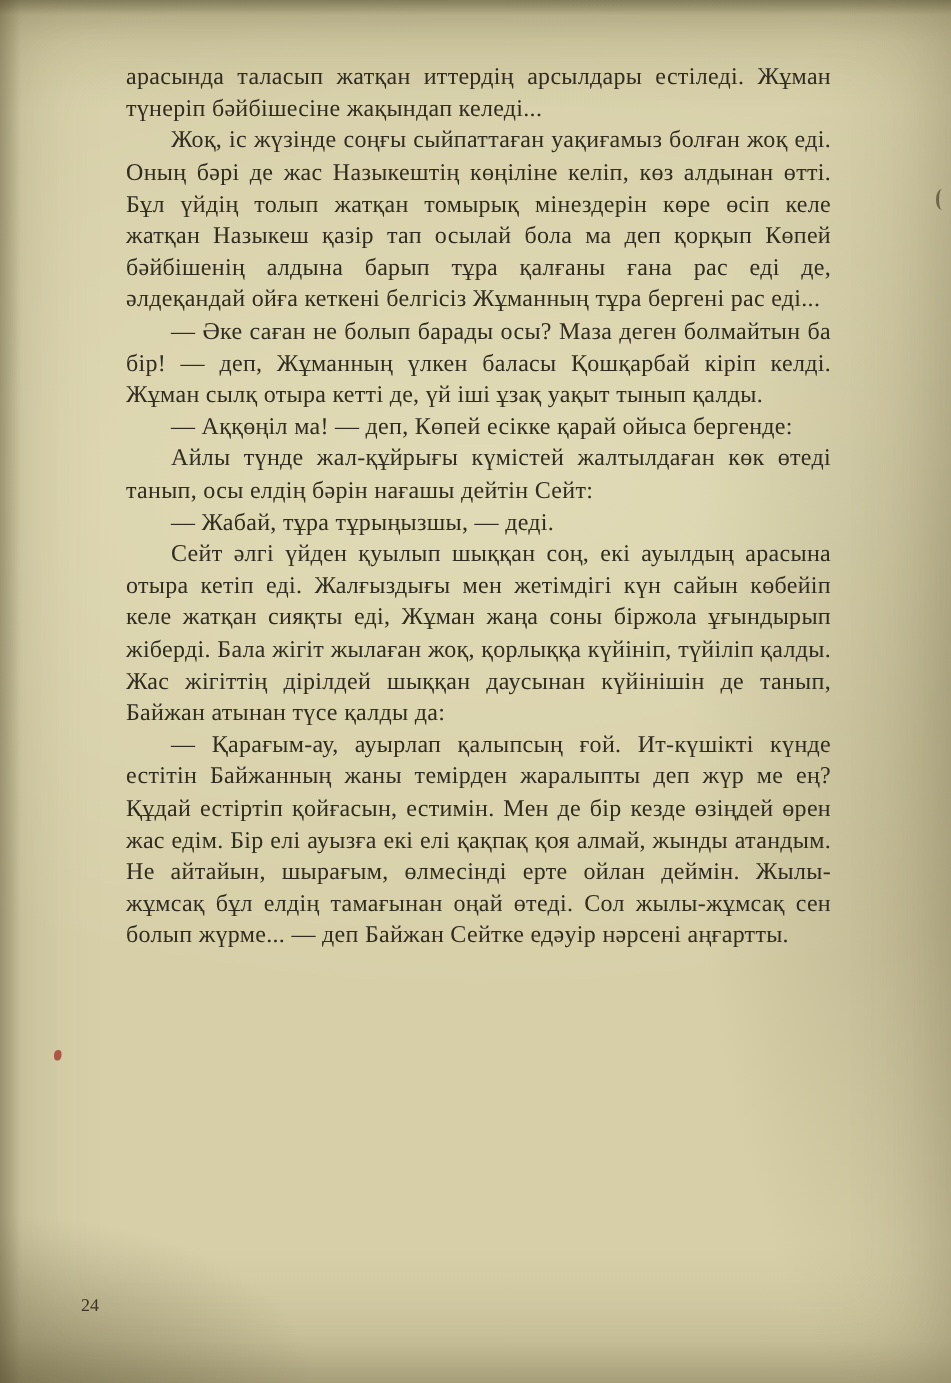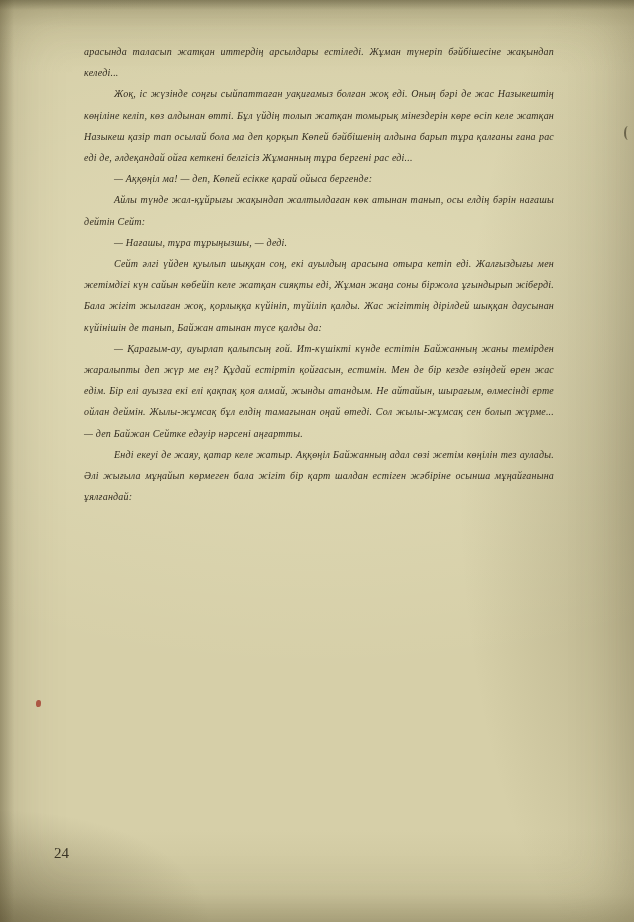--- a/index.html
+++ b/index.html
@@ -32,11 +32,10 @@
     position:absolute;
     left:84px;top:41px;width:470px;
     color:#322c20;
-    font-size:10px;
+    font-size:16px;
     line-height:21.2px;
     text-align:justify;
     letter-spacing:0.2px;
-    font-style:italic;
   }
   .para{margin:0;}
   .para.indent{text-indent:30px;}

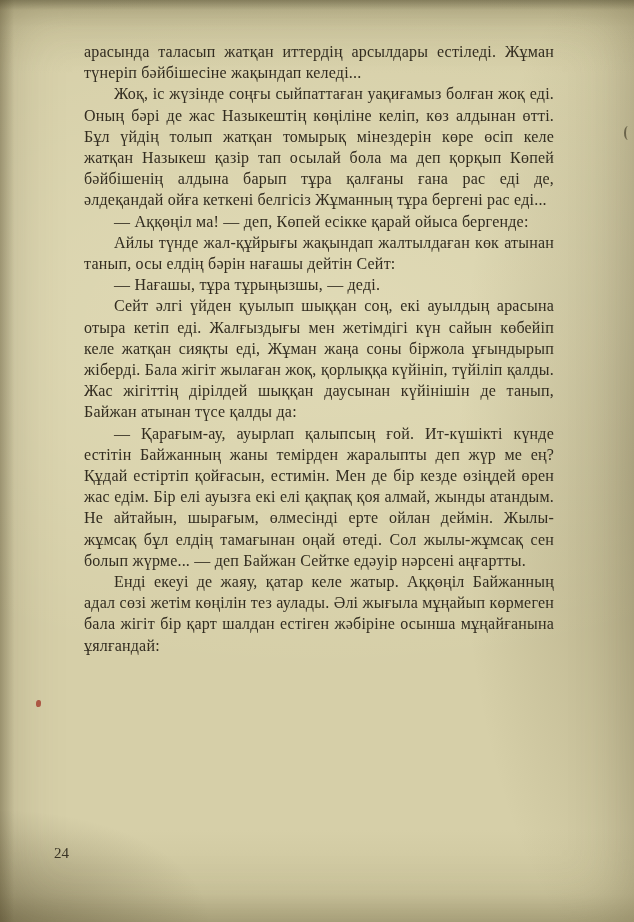--- a/index.html
+++ b/index.html
@@ -73,6 +73,7 @@
   <div class="text-block" id="paragraphs">
       <p class="para">арасында таласып жатқан иттердің арсылдары естіледі. Жұман түнеріп бәйбішесіне жақындап келеді...</p>
       <p class="para indent">Жоқ, іс жүзінде соңғы сыйпаттаған уақиғамыз болған жоқ еді. Оның бәрі де жас Назыкештің көңіліне келіп, көз алдынан өтті. Бұл үйдің толып жатқан томырық мінездерін көре өсіп келе жатқан Назыкеш қазір тап осылай бола ма деп қорқып Көпей бәйбішенің алдына барып тұра қалғаны ғана рас еді де, әлдеқандай ойға кеткені белгісіз Жұманның тұра бергені рас еді...</p>
+      <p class="para indent">— Әке саған не болып барады осы? Маза деген болмайтын ба бір! — деп, Жұманның үлкен баласы Қошқарбай кіріп келді. Жұман сылқ отыра кетті де, үй іші ұзақ уақыт тынып қалды.</p>
       <p class="para indent">— Аққөңіл ма! — деп, Көпей есікке қарай ойыса бергенде:</p>
       <p class="para indent">Айлы түнде жал-құйрығы жақындап жалтылдаған көк атынан танып, осы елдің бәрін нағашы дейтін Сейт:</p>
       <p class="para indent">— Нағашы, тұра тұрыңызшы, — деді.</p>

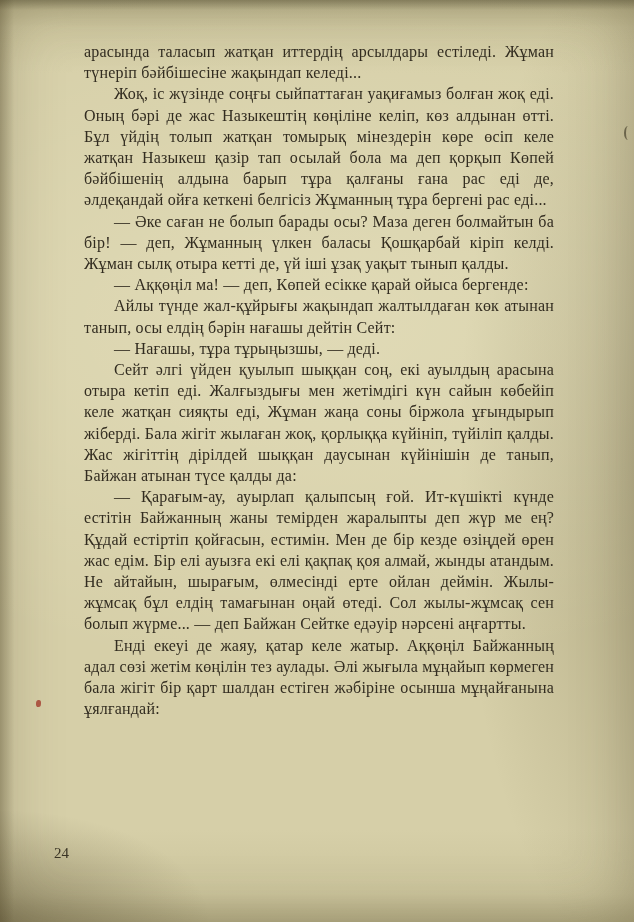--- a/index.html
+++ b/index.html
@@ -75,7 +75,7 @@
       <p class="para indent">Жоқ, іс жүзінде соңғы сыйпаттаған уақиғамыз болған жоқ еді. Оның бәрі де жас Назыкештің көңіліне келіп, көз алдынан өтті. Бұл үйдің толып жатқан томырық мінездерін көре өсіп келе жатқан Назыкеш қазір тап осылай бола ма деп қорқып Көпей бәйбішенің алдына барып тұра қалғаны ғана рас еді де, әлдеқандай ойға кеткені белгісіз Жұманның тұра бергені рас еді...</p>
       <p class="para indent">— Әке саған не болып барады осы? Маза деген болмайтын ба бір! — деп, Жұманның үлкен баласы Қошқарбай кіріп келді. Жұман сылқ отыра кетті де, үй іші ұзақ уақыт тынып қалды.</p>
       <p class="para indent">— Аққөңіл ма! — деп, Көпей есікке қарай ойыса бергенде:</p>
-      <p class="para indent">Айлы түнде жал-құйрығы жақындап жалтылдаған көк атынан танып, осы елдің бәрін нағашы дейтін Сейт:</p>
+      <p class="para indent">Айлы түнде жал-құйрығы күмістей жалтылдаған көк өтеді танып, осы елдің бәрін нағашы дейтін Сейт:</p>
       <p class="para indent">— Нағашы, тұра тұрыңызшы, — деді.</p>
       <p class="para indent">Сейт әлгі үйден қуылып шыққан соң, екі ауылдың арасына отыра кетіп еді. Жалғыздығы мен жетімдігі күн сайын көбейіп келе жатқан сияқты еді, Жұман жаңа соны біржола ұғындырып жіберді. Бала жігіт жылаған жоқ, қорлыққа күйініп, түйіліп қалды. Жас жігіттің дірілдей шыққан даусынан күйінішін де танып, Байжан атынан түсе қалды да:</p>
       <p class="para indent">— Қарағым-ау, ауырлап қалыпсың ғой. Ит-күшікті күнде естітін Байжанның жаны темірден жаралыпты деп жүр ме ең? Құдай естіртіп қойғасын, естимін. Мен де бір кезде өзіңдей өрен жас едім. Бір елі ауызға екі елі қақпақ қоя алмай, жынды атандым. Не айтайын, шырағым, өлмесінді ерте ойлан деймін. Жылы-жұмсақ бұл елдің тамағынан оңай өтеді. Сол жылы-жұмсақ сен болып жүрме... — деп Байжан Сейтке едәуір нәрсені аңғартты.</p>

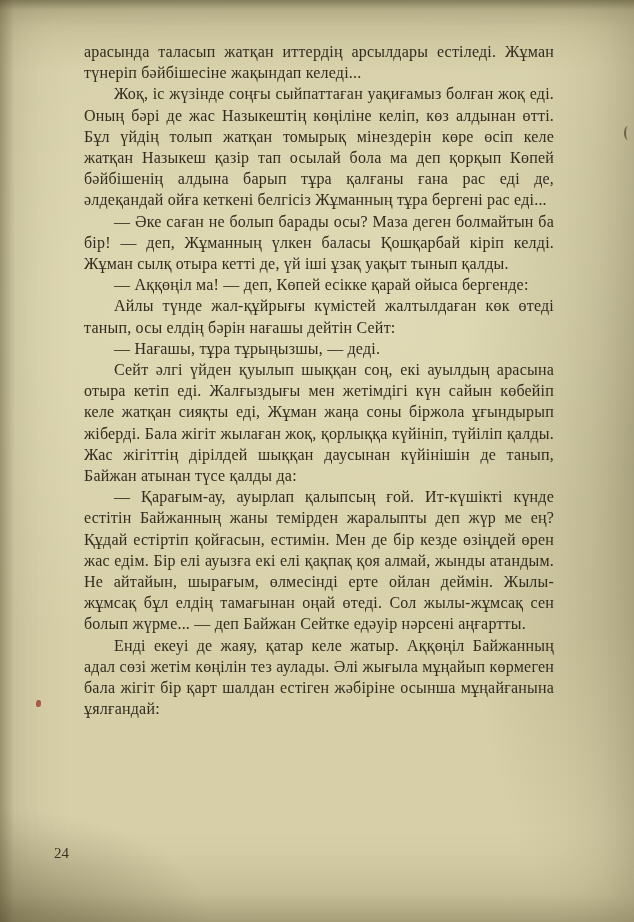--- a/index.html
+++ b/index.html
@@ -76,7 +76,7 @@
       <p class="para indent">— Әке саған не болып барады осы? Маза деген болмайтын ба бір! — деп, Жұманның үлкен баласы Қошқарбай кіріп келді. Жұман сылқ отыра кетті де, үй іші ұзақ уақыт тынып қалды.</p>
       <p class="para indent">— Аққөңіл ма! — деп, Көпей есікке қарай ойыса бергенде:</p>
       <p class="para indent">Айлы түнде жал-құйрығы күмістей жалтылдаған көк өтеді танып, осы елдің бәрін нағашы дейтін Сейт:</p>
-      <p class="para indent">— Нағашы, тұра тұрыңызшы, — деді.</p>
+      <p class="para indent">— Жабай, тұра тұрыңызшы, — деді.</p>
       <p class="para indent">Сейт әлгі үйден қуылып шыққан соң, екі ауылдың арасына отыра кетіп еді. Жалғыздығы мен жетімдігі күн сайын көбейіп келе жатқан сияқты еді, Жұман жаңа соны біржола ұғындырып жіберді. Бала жігіт жылаған жоқ, қорлыққа күйініп, түйіліп қалды. Жас жігіттің дірілдей шыққан даусынан күйінішін де танып, Байжан атынан түсе қалды да:</p>
       <p class="para indent">— Қарағым-ау, ауырлап қалыпсың ғой. Ит-күшікті күнде естітін Байжанның жаны темірден жаралыпты деп жүр ме ең? Құдай естіртіп қойғасын, естимін. Мен де бір кезде өзіңдей өрен жас едім. Бір елі ауызға екі елі қақпақ қоя алмай, жынды атандым. Не айтайын, шырағым, өлмесінді ерте ойлан деймін. Жылы-жұмсақ бұл елдің тамағынан оңай өтеді. Сол жылы-жұмсақ сен болып жүрме... — деп Байжан Сейтке едәуір нәрсені аңғартты.</p>
       <p class="para indent">Енді екеуі де жаяу, қатар келе жатыр. Аққөңіл Байжанның адал сөзі жетім көңілін тез аулады. Әлі жығыла мұңайып көрмеген бала жігіт бір қарт шалдан естіген жәбіріне осынша мұңайғанына ұялғандай:</p>

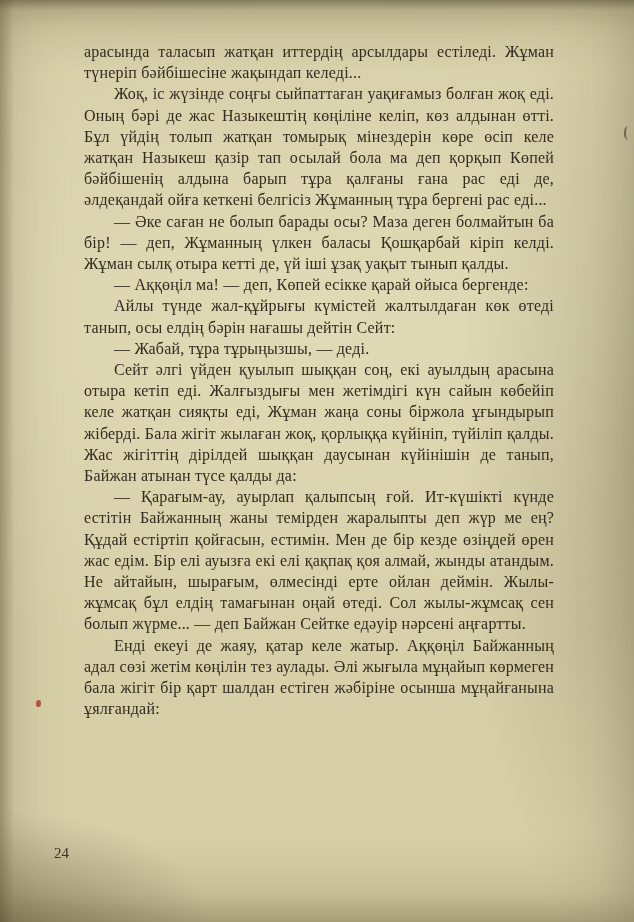--- a/index.html
+++ b/index.html
@@ -79,7 +79,6 @@
       <p class="para indent">— Жабай, тұра тұрыңызшы, — деді.</p>
       <p class="para indent">Сейт әлгі үйден қуылып шыққан соң, екі ауылдың арасына отыра кетіп еді. Жалғыздығы мен жетімдігі күн сайын көбейіп келе жатқан сияқты еді, Жұман жаңа соны біржола ұғындырып жіберді. Бала жігіт жылаған жоқ, қорлыққа күйініп, түйіліп қалды. Жас жігіттің дірілдей шыққан даусынан күйінішін де танып, Байжан атынан түсе қалды да:</p>
       <p class="para indent">— Қарағым-ау, ауырлап қалыпсың ғой. Ит-күшікті күнде естітін Байжанның жаны темірден жаралыпты деп жүр ме ең? Құдай естіртіп қойғасын, естимін. Мен де бір кезде өзіңдей өрен жас едім. Бір елі ауызға екі елі қақпақ қоя алмай, жынды атандым. Не айтайын, шырағым, өлмесінді ерте ойлан деймін. Жылы-жұмсақ бұл елдің тамағынан оңай өтеді. Сол жылы-жұмсақ сен болып жүрме... — деп Байжан Сейтке едәуір нәрсені аңғартты.</p>
-      <p class="para indent">Енді екеуі де жаяу, қатар келе жатыр. Аққөңіл Байжанның адал сөзі жетім көңілін тез аулады. Әлі жығыла мұңайып көрмеген бала жігіт бір қарт шалдан естіген жәбіріне осынша мұңайғанына ұялғандай:</p>
     </div>
 
   <div class="page-number">24</div>

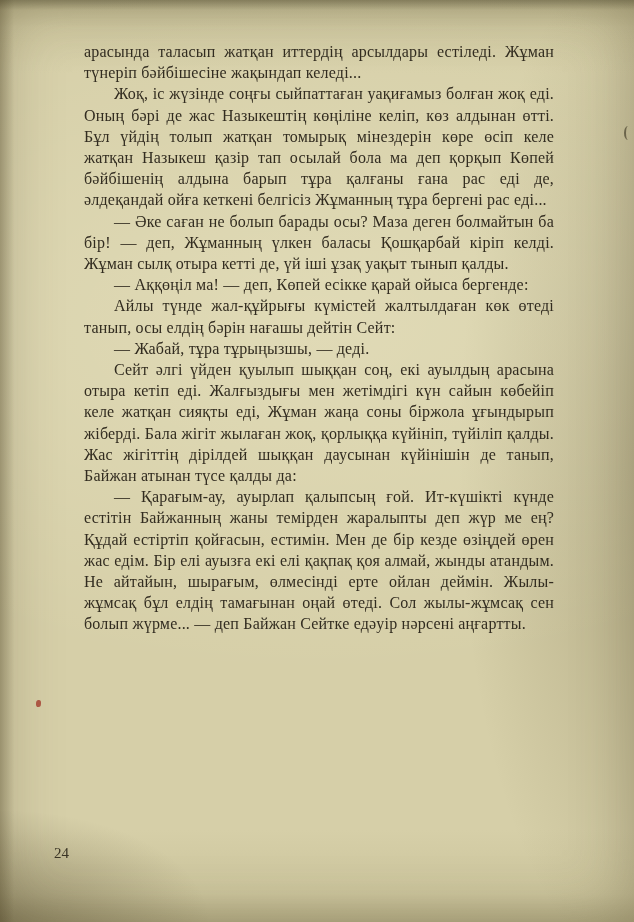--- a/index.html
+++ b/index.html
@@ -41,9 +41,9 @@
   .para.indent{text-indent:30px;}
   .page-number{
     position:absolute;
-    left:54px;top:845px;
+    left:54px;top:863px;
     color:#3a3425;
-    font-size:15px;
+    font-size:12px;
   }
   .ink-speck{
     position:absolute;

